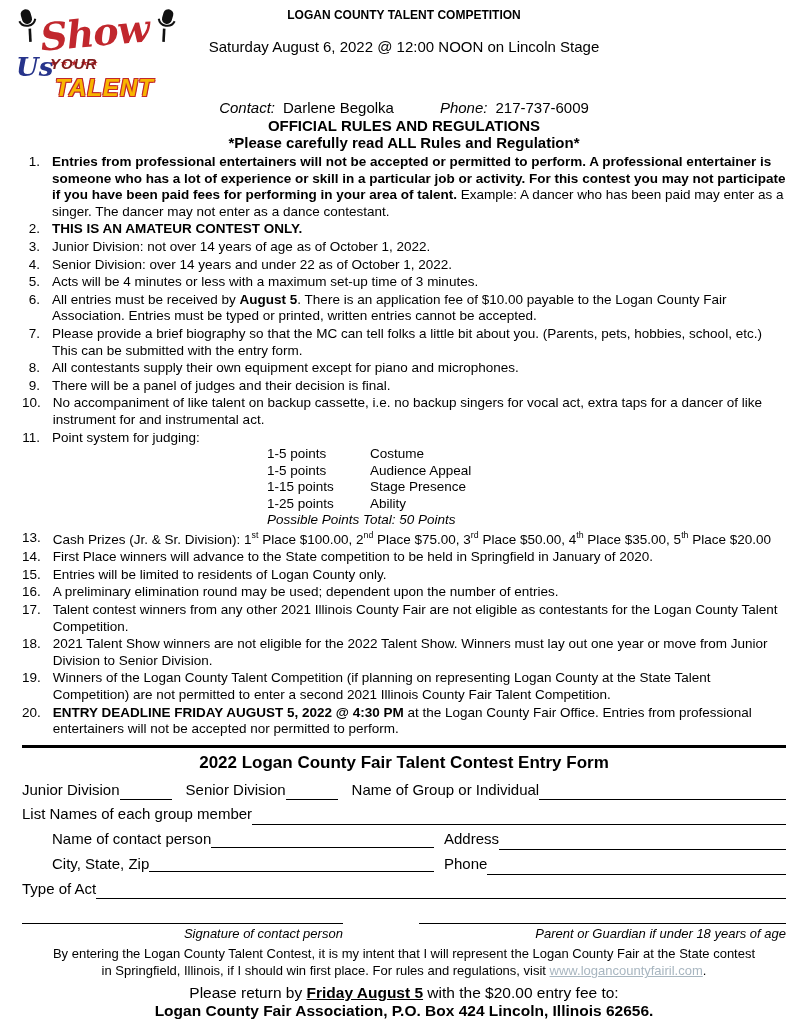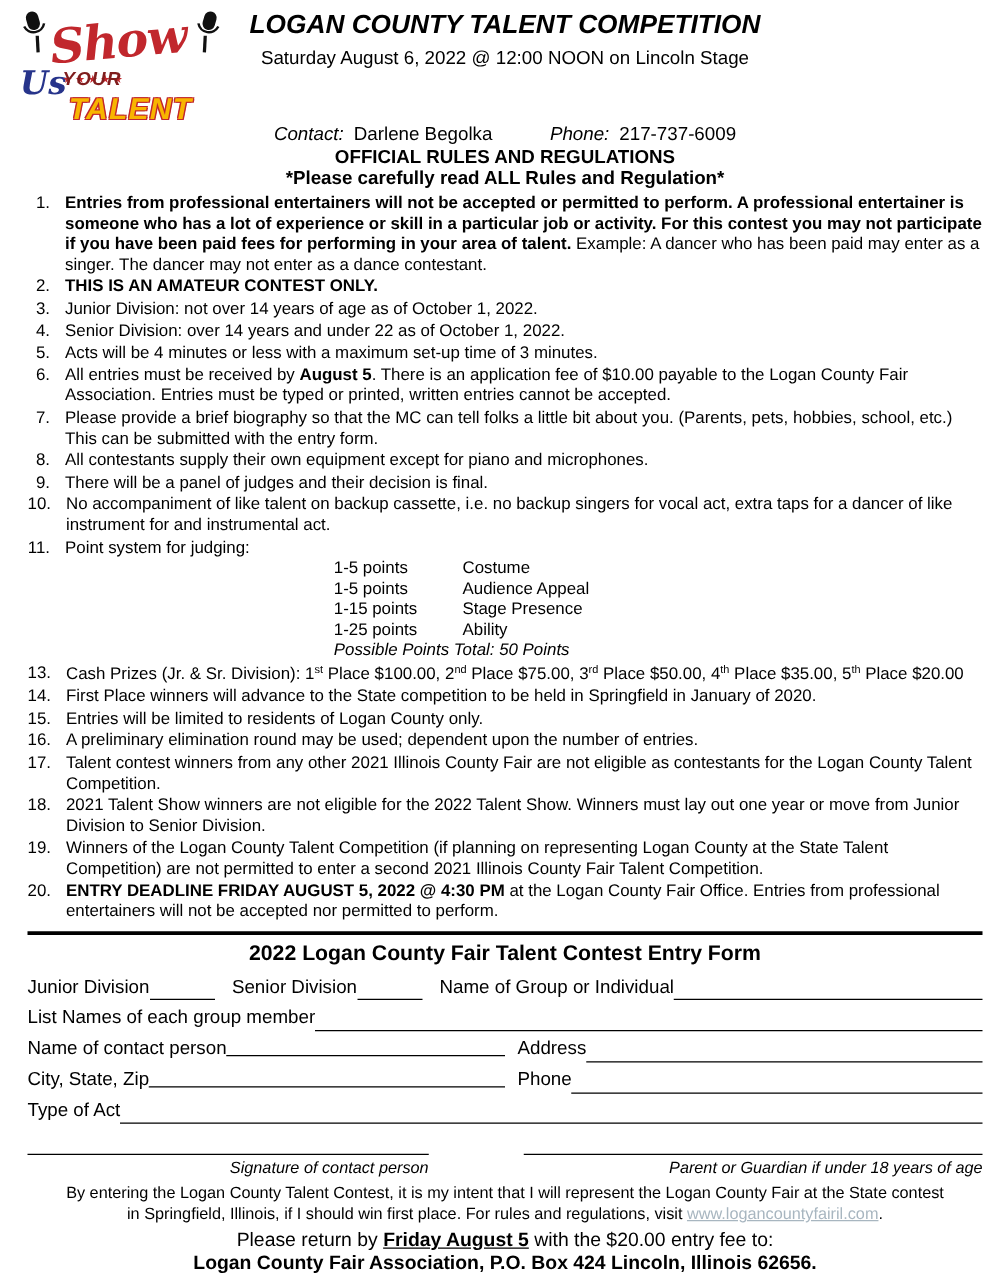--- a/index.html
+++ b/index.html
@@ -26,7 +26,7 @@
 
   
   .hdr { text-align:center; padding-top:2px; }
-  .hdr-title { font-size:21px; font-weight:bold; margin-bottom:6px;font-style:italic; }
+  .hdr-title { font-size:12px; font-weight:bold; margin-bottom:16px; }
   .hdr-sub { font-size:15px; margin-bottom:1px;text-align:center; }
   .hdr-contact { font-size:15px; margin-bottom:1px;margin-top:44px; }
   .it { font-style:italic; }

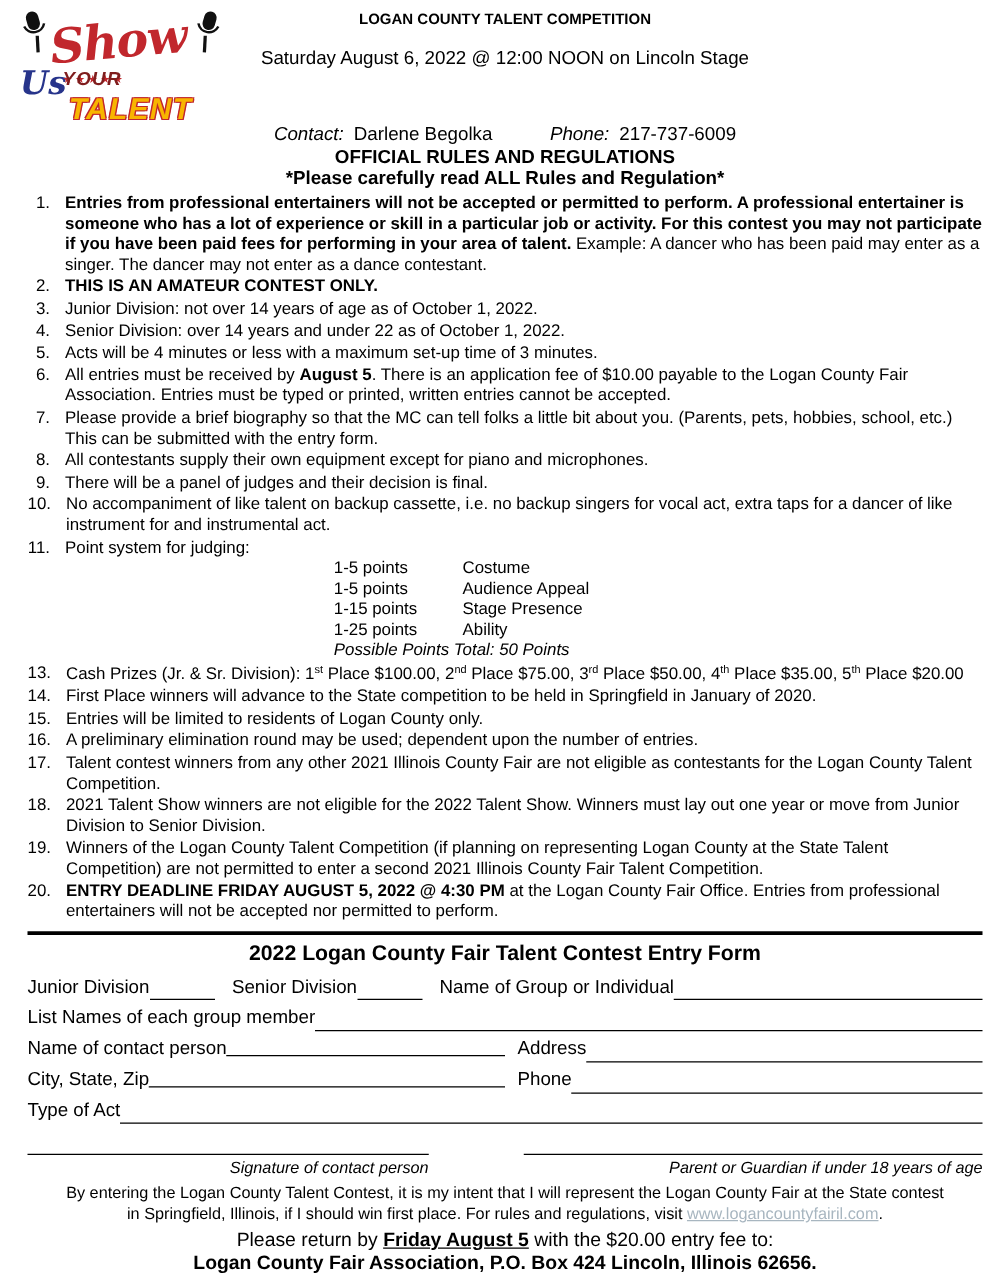--- a/index.html
+++ b/index.html
@@ -57,7 +57,7 @@
   .fill { flex:1; }
   .w52 { width:52px; }
   .gap14 { display:inline-block; width:14px; flex:none; }
-  .col-left { display:flex; align-items:flex-start; width:50%; }
+  .col-left { display:flex; align-items:center; width:50%;margin-left:30px; }
   .col-right { display:flex; align-items:flex-end; flex:1; margin-left:10px; }
 
   .sig-row { display:flex; justify-content:space-between; margin-top:10px; }

